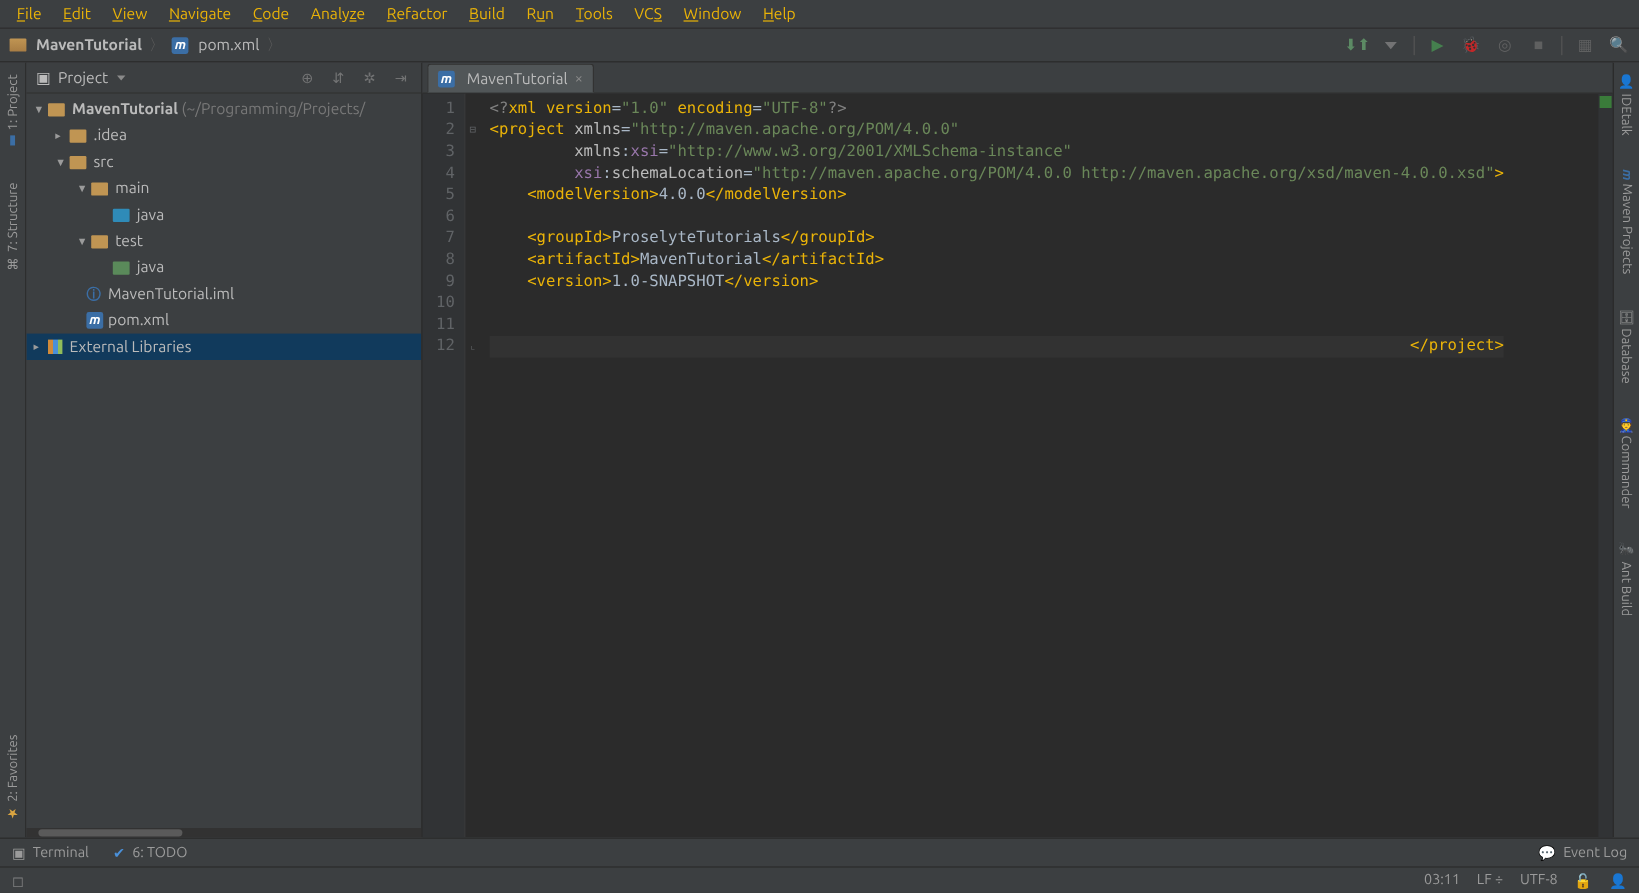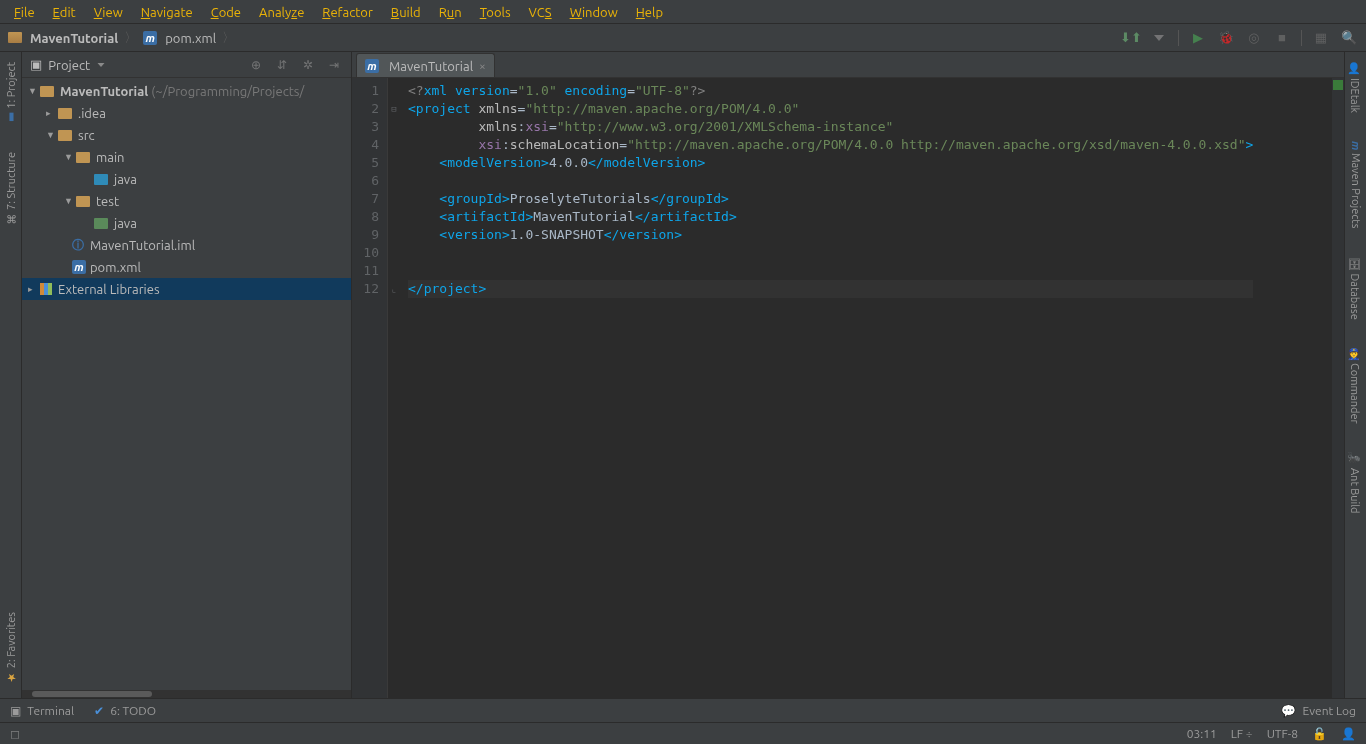--- a/index.html
+++ b/index.html
@@ -148,7 +148,7 @@
 }
 .fold-gutter { width: 12px; background: #2b2b2b; padding-top: 4px; line-height: 18px; text-align: center; color: #606366; font-size: 9px; }
 .code { padding: 4px 8px; line-height: 18px; white-space: pre; }
-.tag { color: #0ea5e9; }
+.tag { color: #eab308; }
 .attr { color: #bababa; }
 .ns { color: #9876aa; }
 .str { color: #6a8759; }

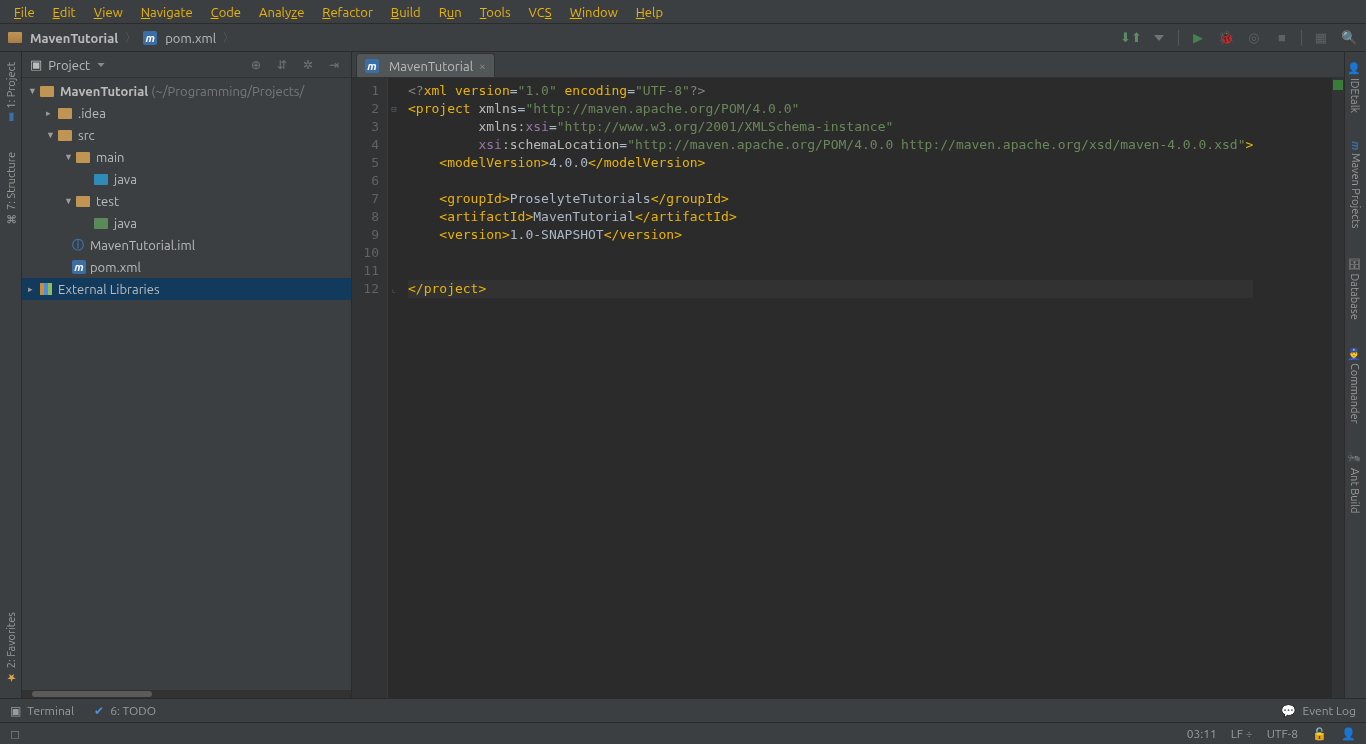--- a/index.html
+++ b/index.html
@@ -171,7 +171,7 @@
 .play { color: #499c54; }
 .panel-scrollbar { height: 8px; background: #323232; position: relative; }
 .panel-scrollbar .thumb { position: absolute; left: 10px; height: 6px; top:1px; width: 120px; background: #5a5a5a; border-radius: 3px; }
-.hl-line { background: #323232; display: inline-block; width: 100%; }
+.hl-line { background: #323232; display: inline-block; width: 100%; text-align: right; }
 </style>
 </head>
 <body>

